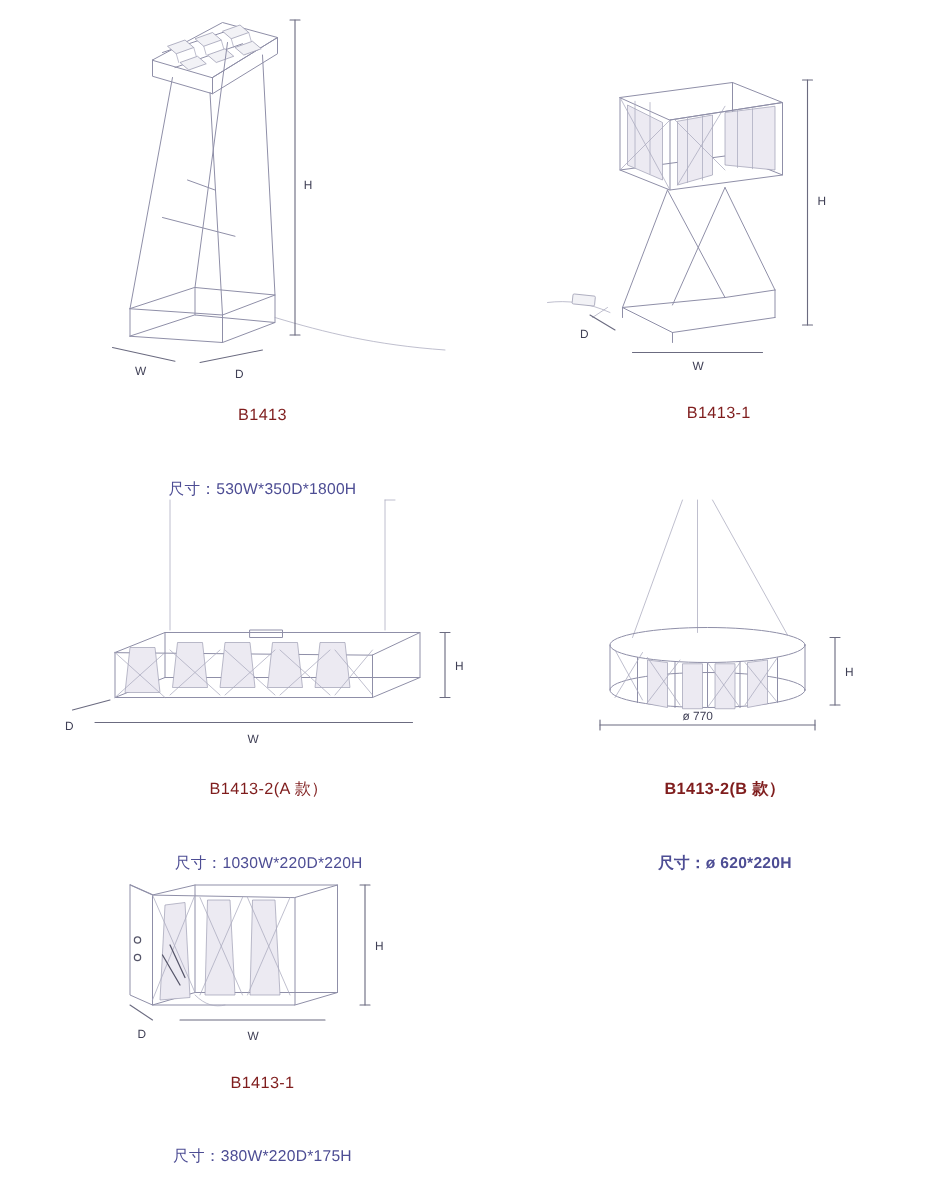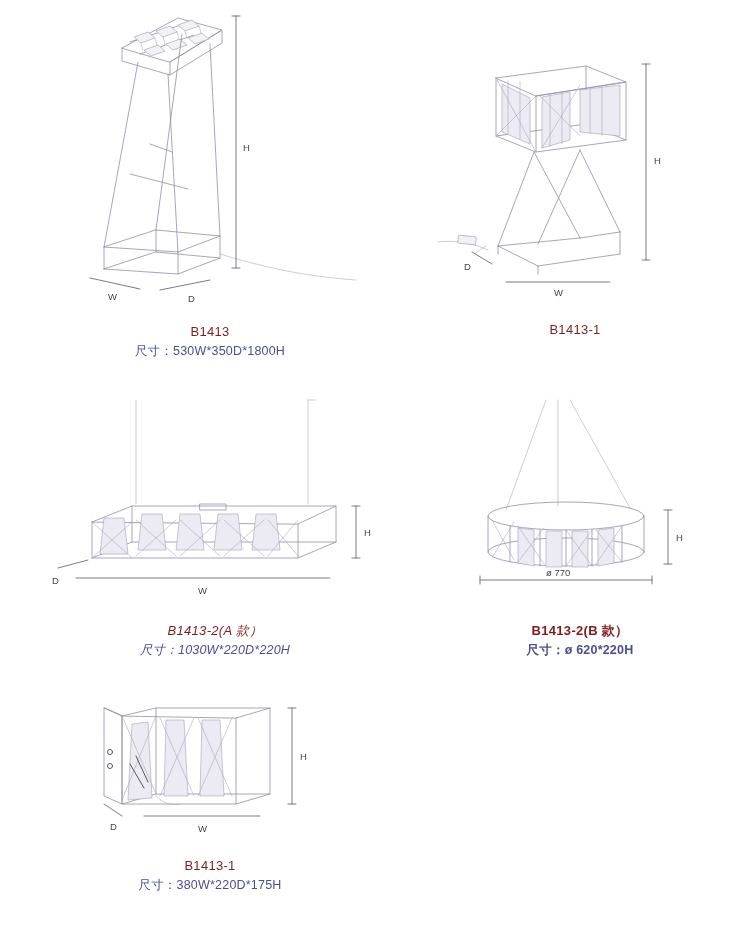--- a/index.html
+++ b/index.html
@@ -40,6 +40,7 @@
     font-size: 12.5px;
     color: #4d4d94;
     letter-spacing: 0.2px;
+    margin-top: 40px;
   }
   svg {
     display: block;

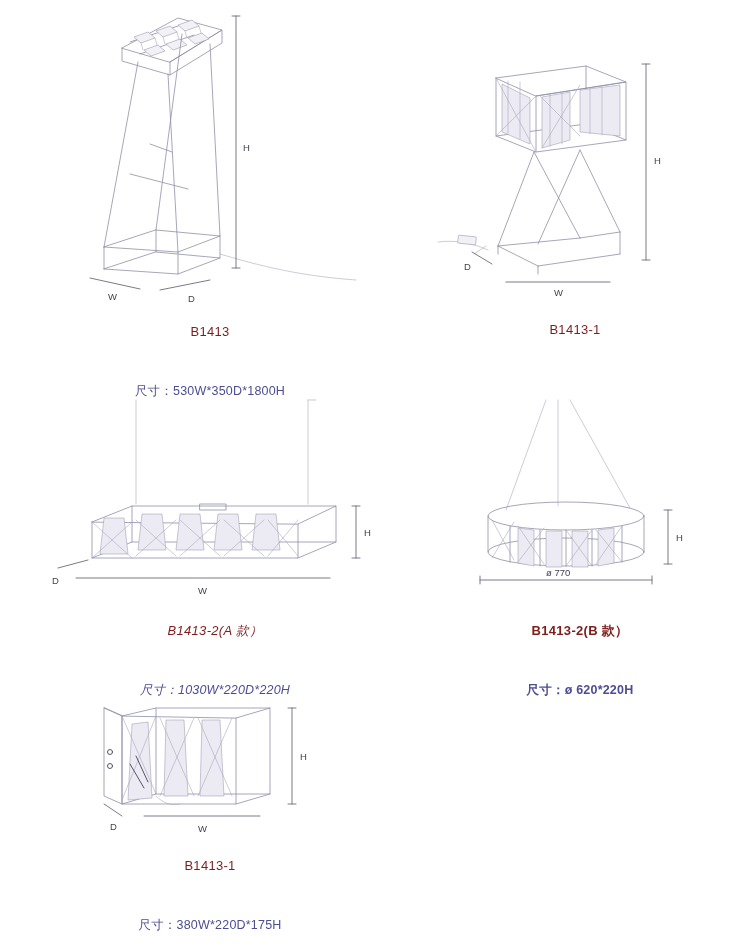--- a/index.html
+++ b/index.html
@@ -293,7 +293,7 @@
         <text class="dim-label" x="12" y="184">D</text>
       </svg>
     </div>
-    <div class="captions" style="margin-top:6px;font-style:italic;">
+    <div class="captions" style="margin-top:6px;">
       <div class="cap-name">B1413-2(A 款）</div>
       <div class="cap-size">尺寸：1030W*220D*220H</div>
     </div>

